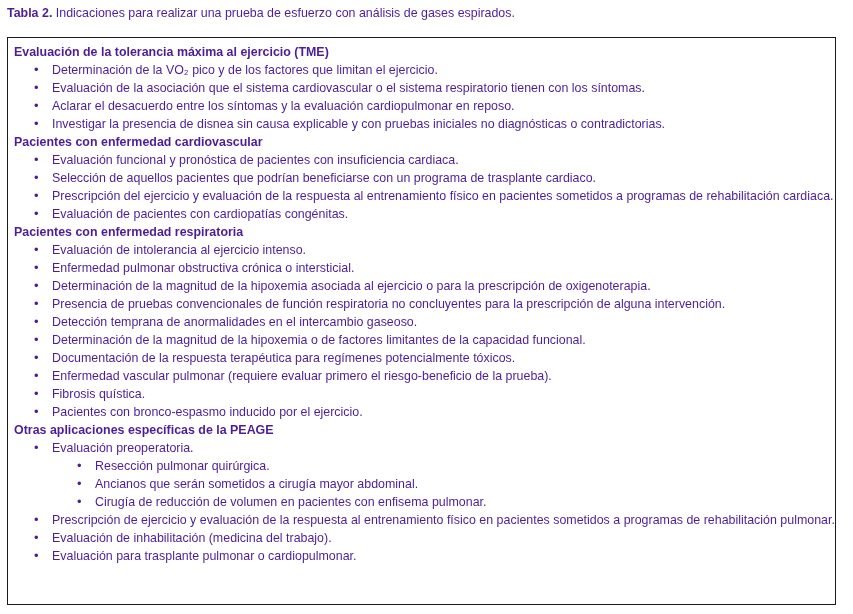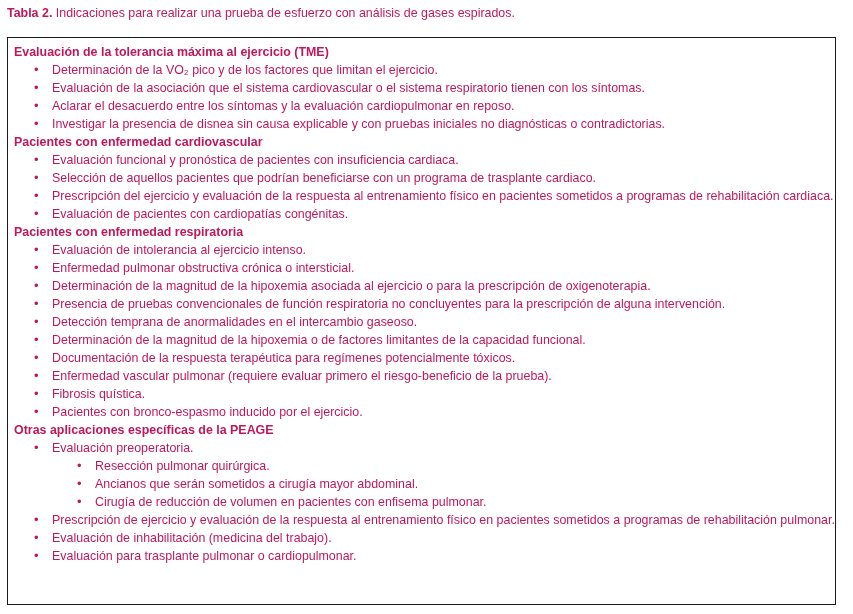--- a/index.html
+++ b/index.html
@@ -13,7 +13,7 @@
     height: 614px;
     background: #ffffff;
     font-family: "Liberation Sans", sans-serif;
-    color: #be185d;
+    color: #4c1d95;
     overflow: hidden;
   }
   .caption {

